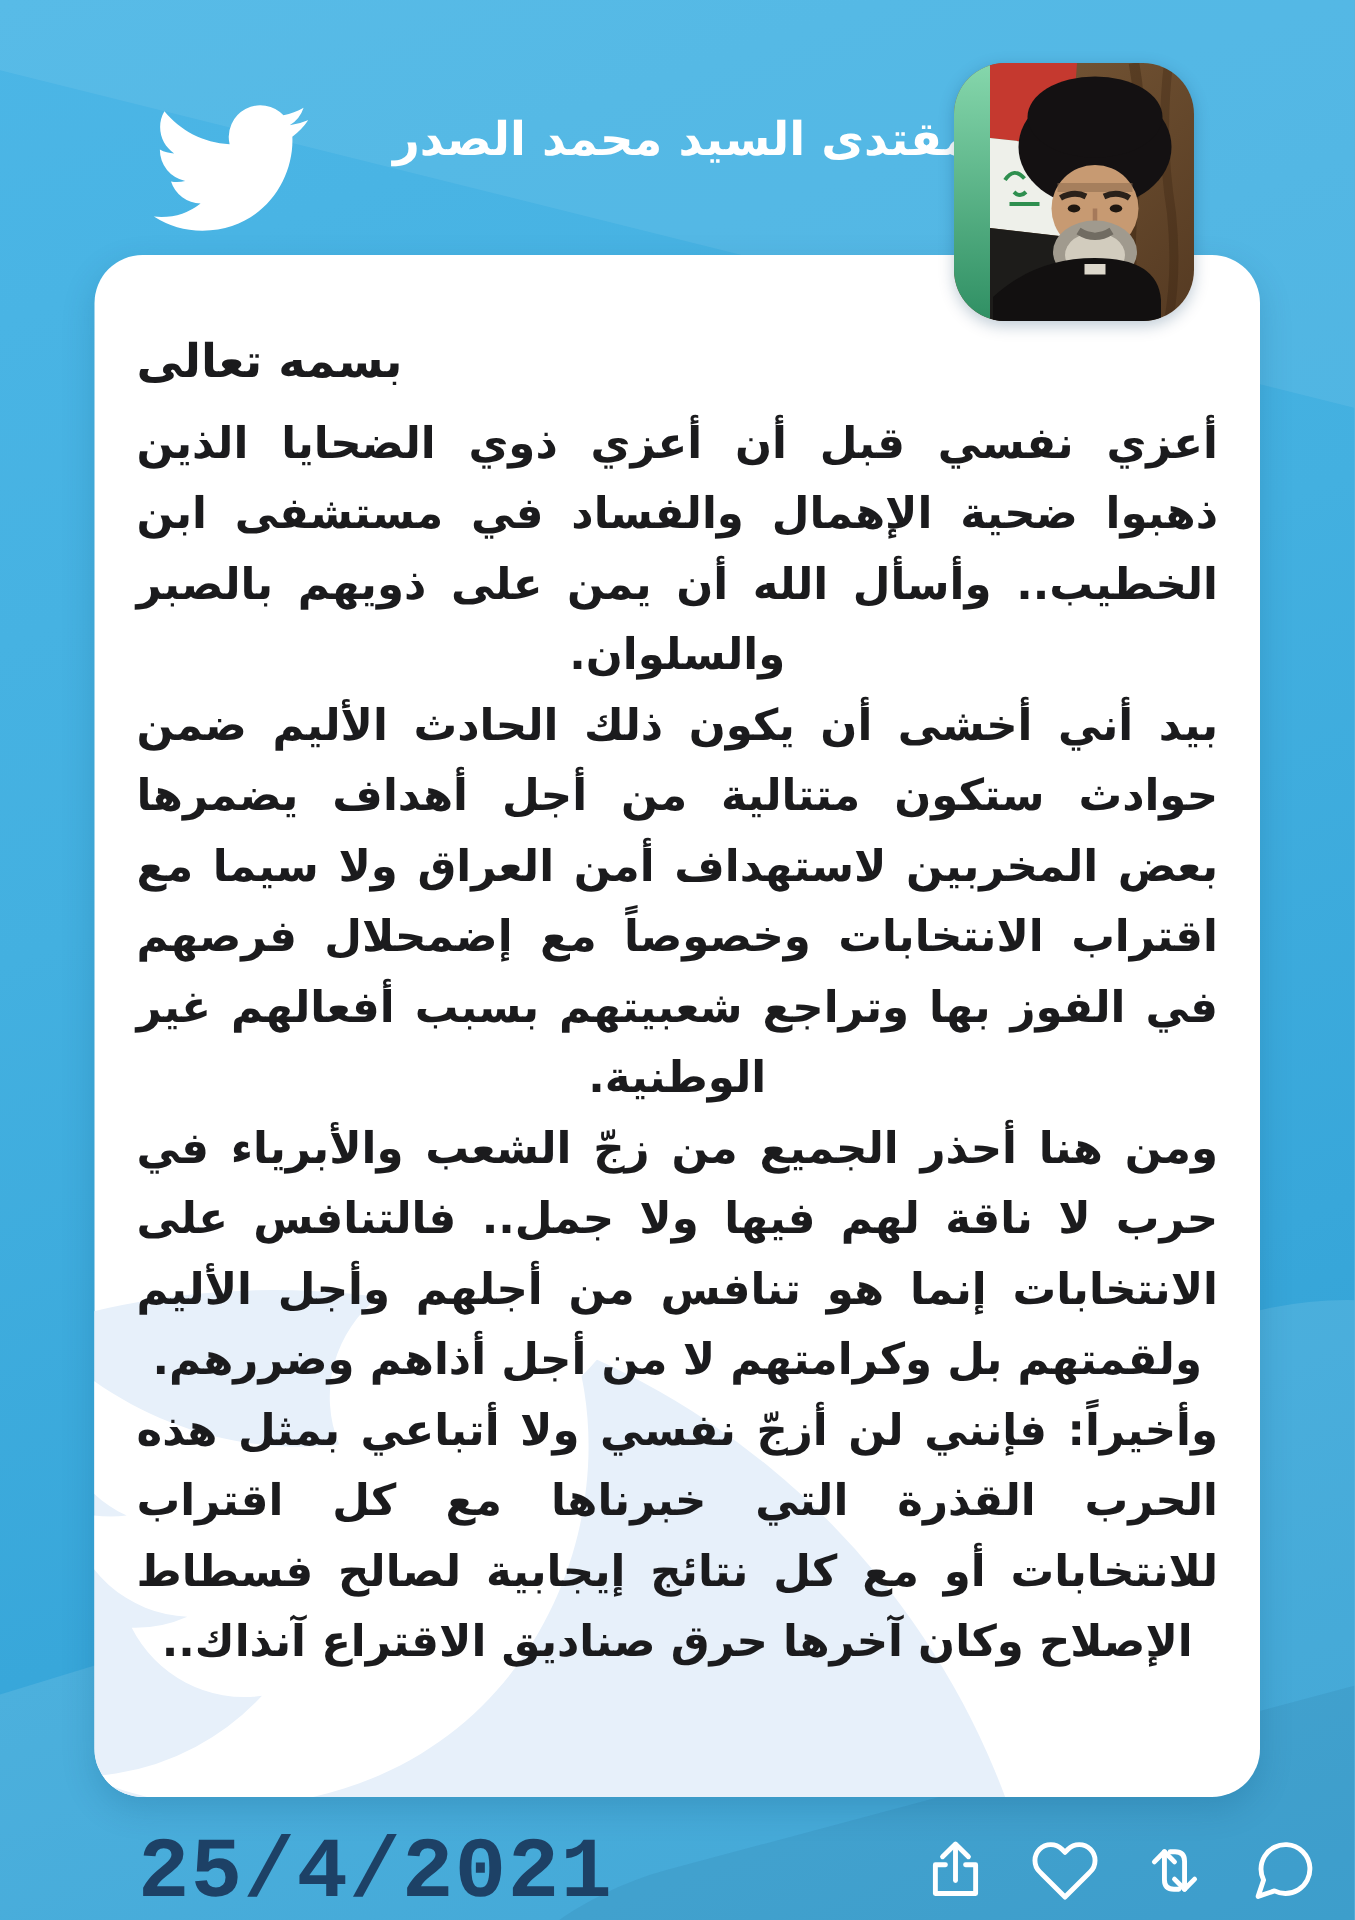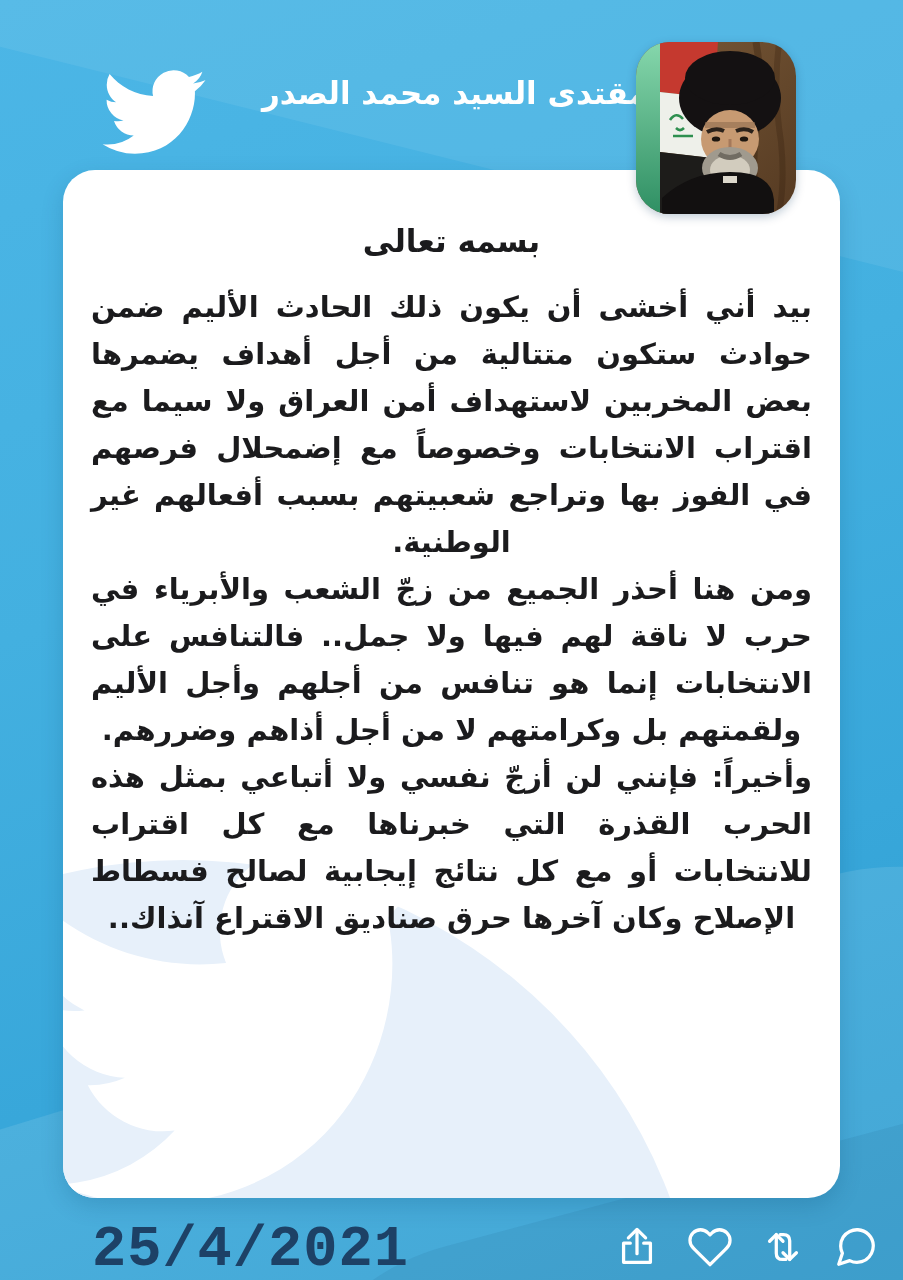--- a/index.html
+++ b/index.html
@@ -31,7 +31,7 @@
   #watermark-bird{position:absolute;left:-28px;top:655px;transform:rotate(-9deg);opacity:1;}
 
   #tweet-text{position:absolute;left:28px;right:28px;top:46px;direction:rtl;color:#1b1b1d;}
-  #basmala{font-size:31px;font-weight:bold;text-align:center;line-height:50px;margin-bottom:18px;}
+  #basmala{font-size:31px;font-weight:bold;text-align:left;line-height:50px;margin-bottom:6px;}
   .para{font-size:29px;font-weight:bold;line-height:47px;margin:0;
         text-align:justify;text-align-last:center;}
 

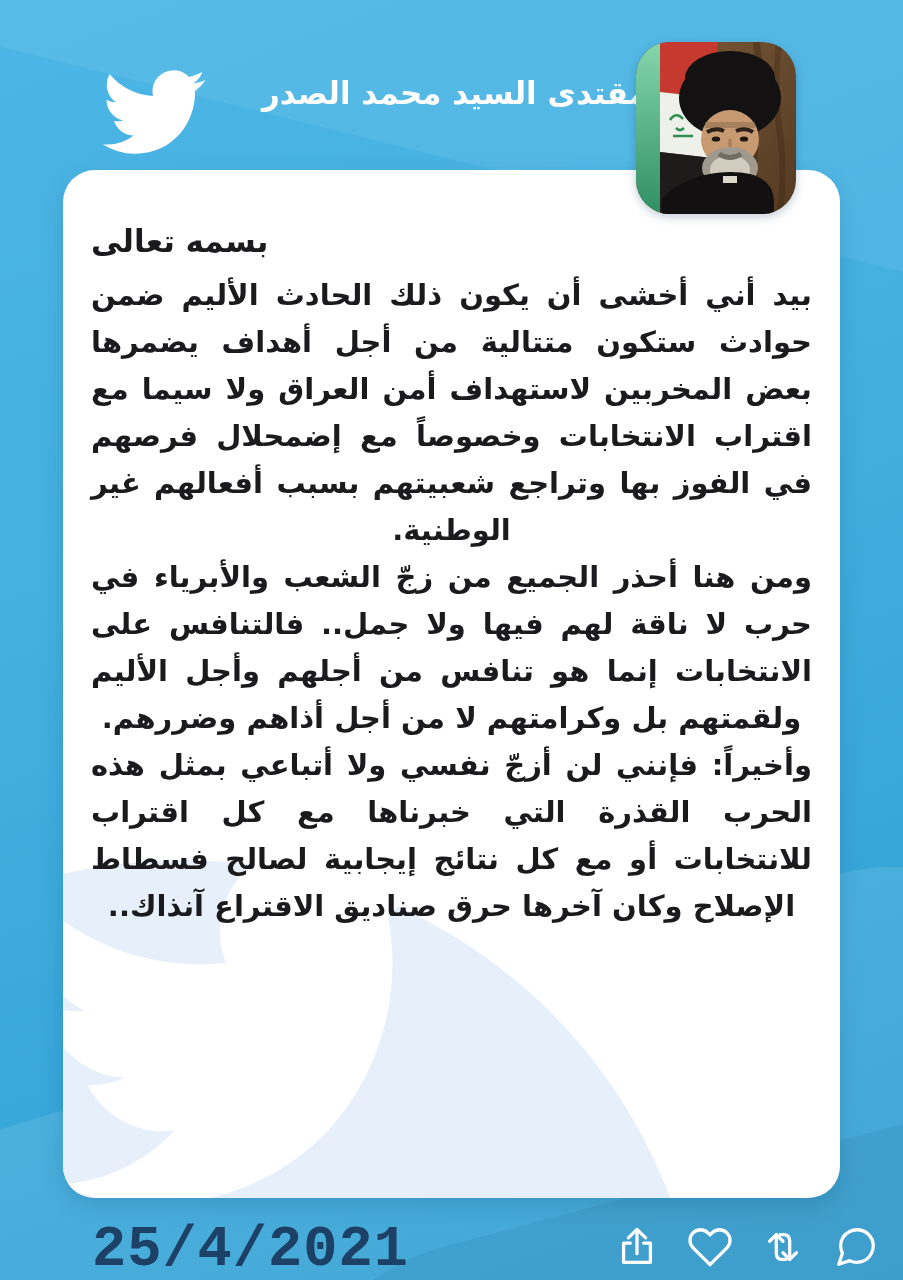--- a/index.html
+++ b/index.html
@@ -109,6 +109,7 @@
 
     <div id="tweet-text">
       <div id="basmala">بسمه تعالى</div>
+      <p class="para">أعزي نفسي قبل أن أعزي ذوي الضحايا الذين ذهبوا ضحية الإهمال والفساد في مستشفى ابن الخطيب.. وأسأل الله أن يمن على ذويهم بالصبر والسلوان.</p>
       <p class="para">بيد أني أخشى أن يكون ذلك الحادث الأليم ضمن حوادث ستكون متتالية من أجل أهداف يضمرها بعض المخربين لاستهداف أمن العراق ولا سيما مع اقتراب الانتخابات وخصوصاً مع إضمحلال فرصهم في الفوز بها وتراجع شعبيتهم بسبب أفعالهم غير الوطنية.</p>
       <p class="para">ومن هنا أحذر الجميع من زجّ الشعب والأبرياء في حرب لا ناقة لهم فيها ولا جمل.. فالتنافس على الانتخابات إنما هو تنافس من أجلهم وأجل الأليم ولقمتهم بل وكرامتهم لا من أجل أذاهم وضررهم.</p>
       <p class="para">وأخيراً: فإنني لن أزجّ نفسي ولا أتباعي بمثل هذه الحرب القذرة التي خبرناها مع كل اقتراب للانتخابات أو مع كل نتائج إيجابية لصالح فسطاط الإصلاح وكان آخرها حرق صناديق الاقتراع آنذاك..</p>

